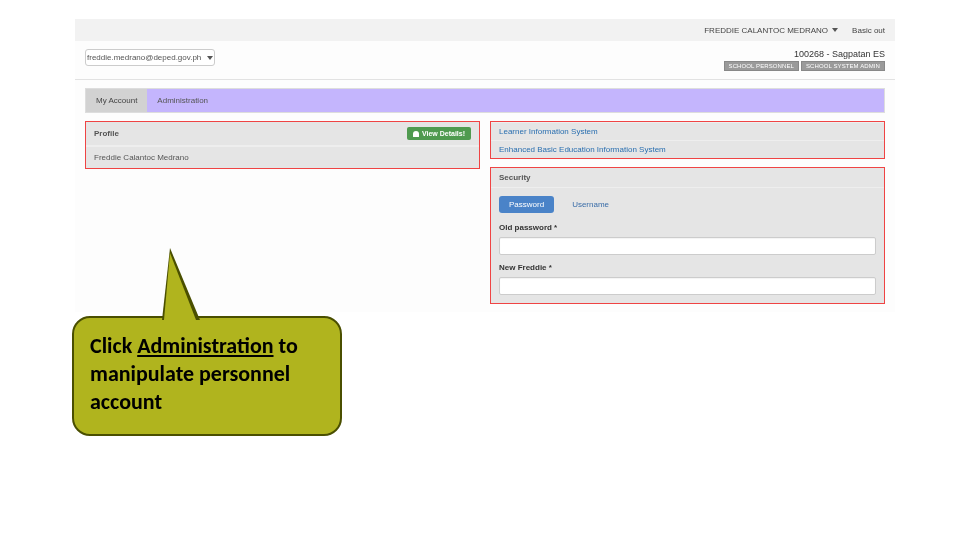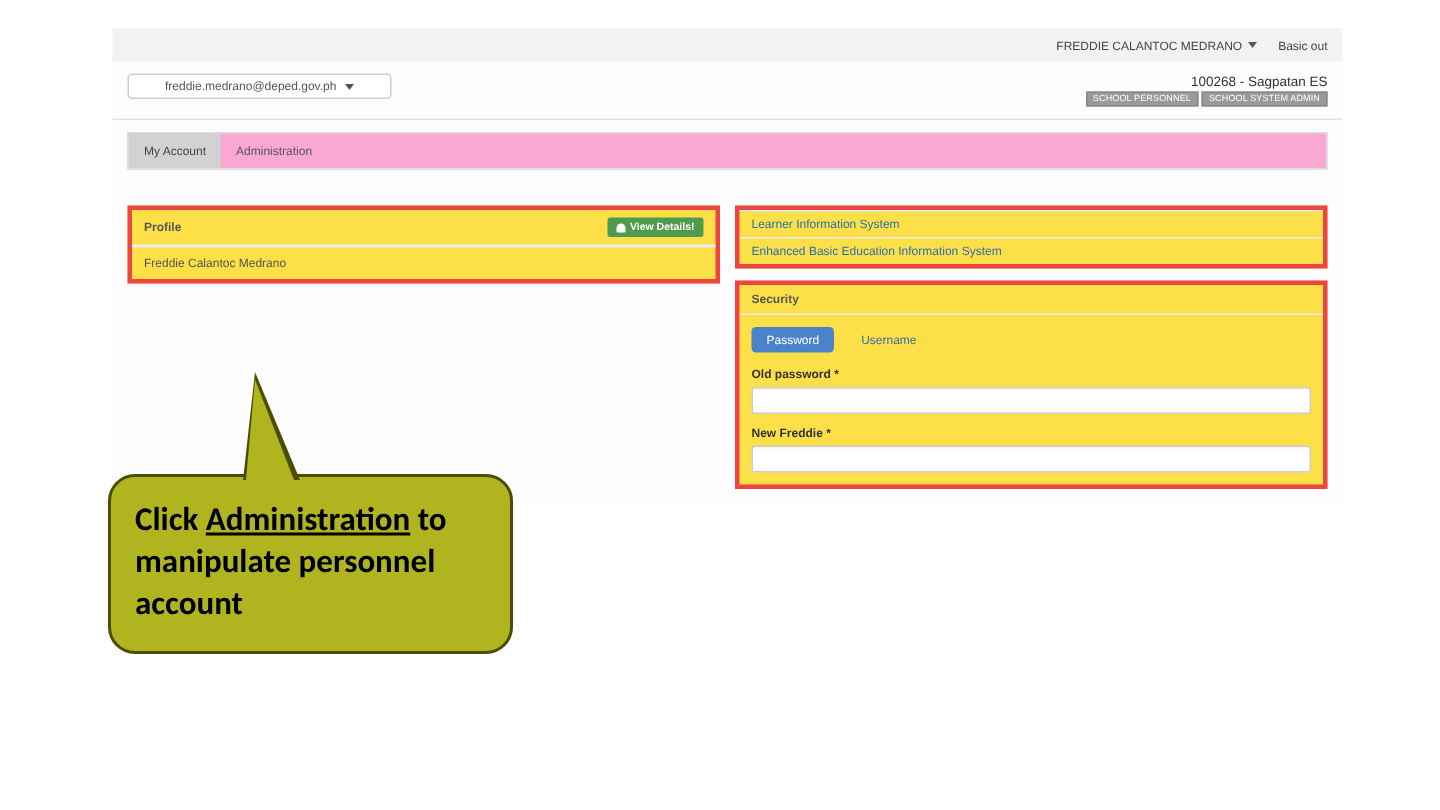--- a/index.html
+++ b/index.html
@@ -53,7 +53,7 @@
     color: #555;
     border: 1px solid #ccc;
     border-radius: 3px;
-    padding: 3px 24px;
+    padding: 3px 1px;
     background: #fff;
     display: inline-flex;
     align-items: center;

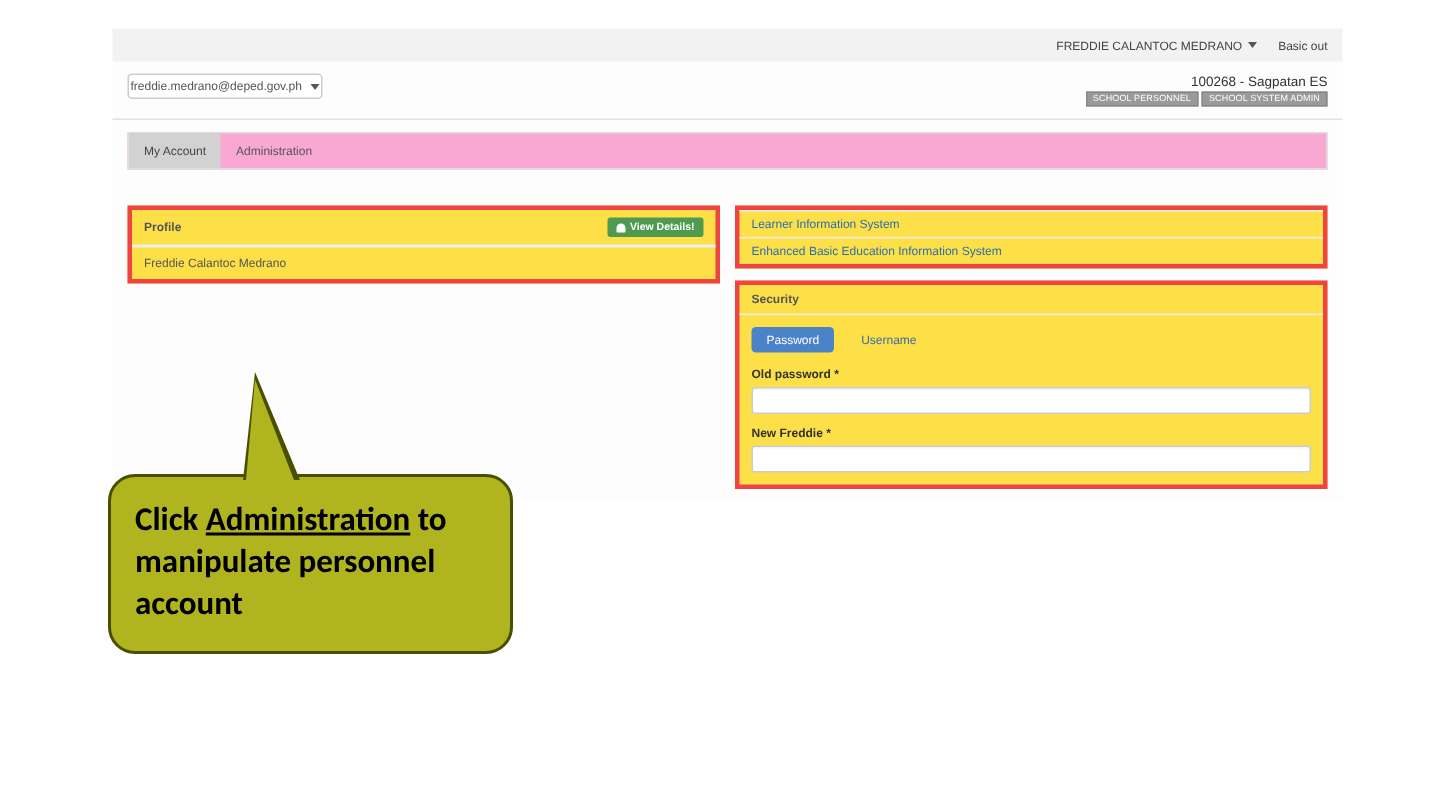--- a/index.html
+++ b/index.html
@@ -80,12 +80,12 @@
     padding: 8px 10px 0 10px;
   }
   .tab-strip {
-    background: #f9a8d4;
+    background: #c4b5fd;
     border: 1px solid #ddd;
     display: flex;
     align-items: stretch;
     height: 25px;
-    margin-bottom: 24px;
+    margin-bottom: 8px;
   }
   .tab {
     font-size: 8px;

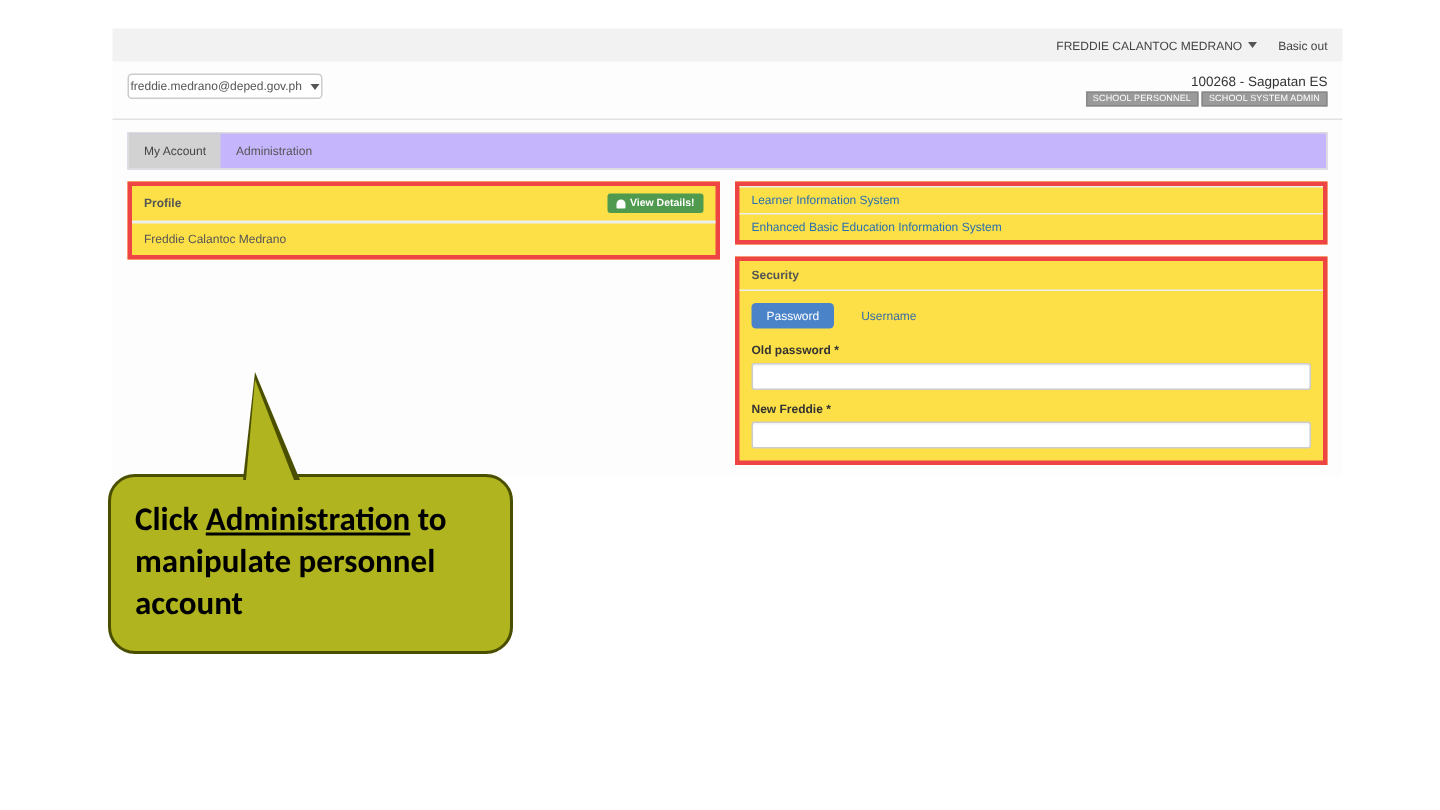--- a/index.html
+++ b/index.html
@@ -106,9 +106,9 @@
   .col-left { flex: 1; }
   .col-right { flex: 1; }
   .panel {
-    border: 3px solid #ef4444;
+    border: 1px solid #ef4444;
     margin-bottom: 8px;
-    background: #fde047;
+    background: #e5e5e5;
   }
   .panel-head {
     display: flex;

